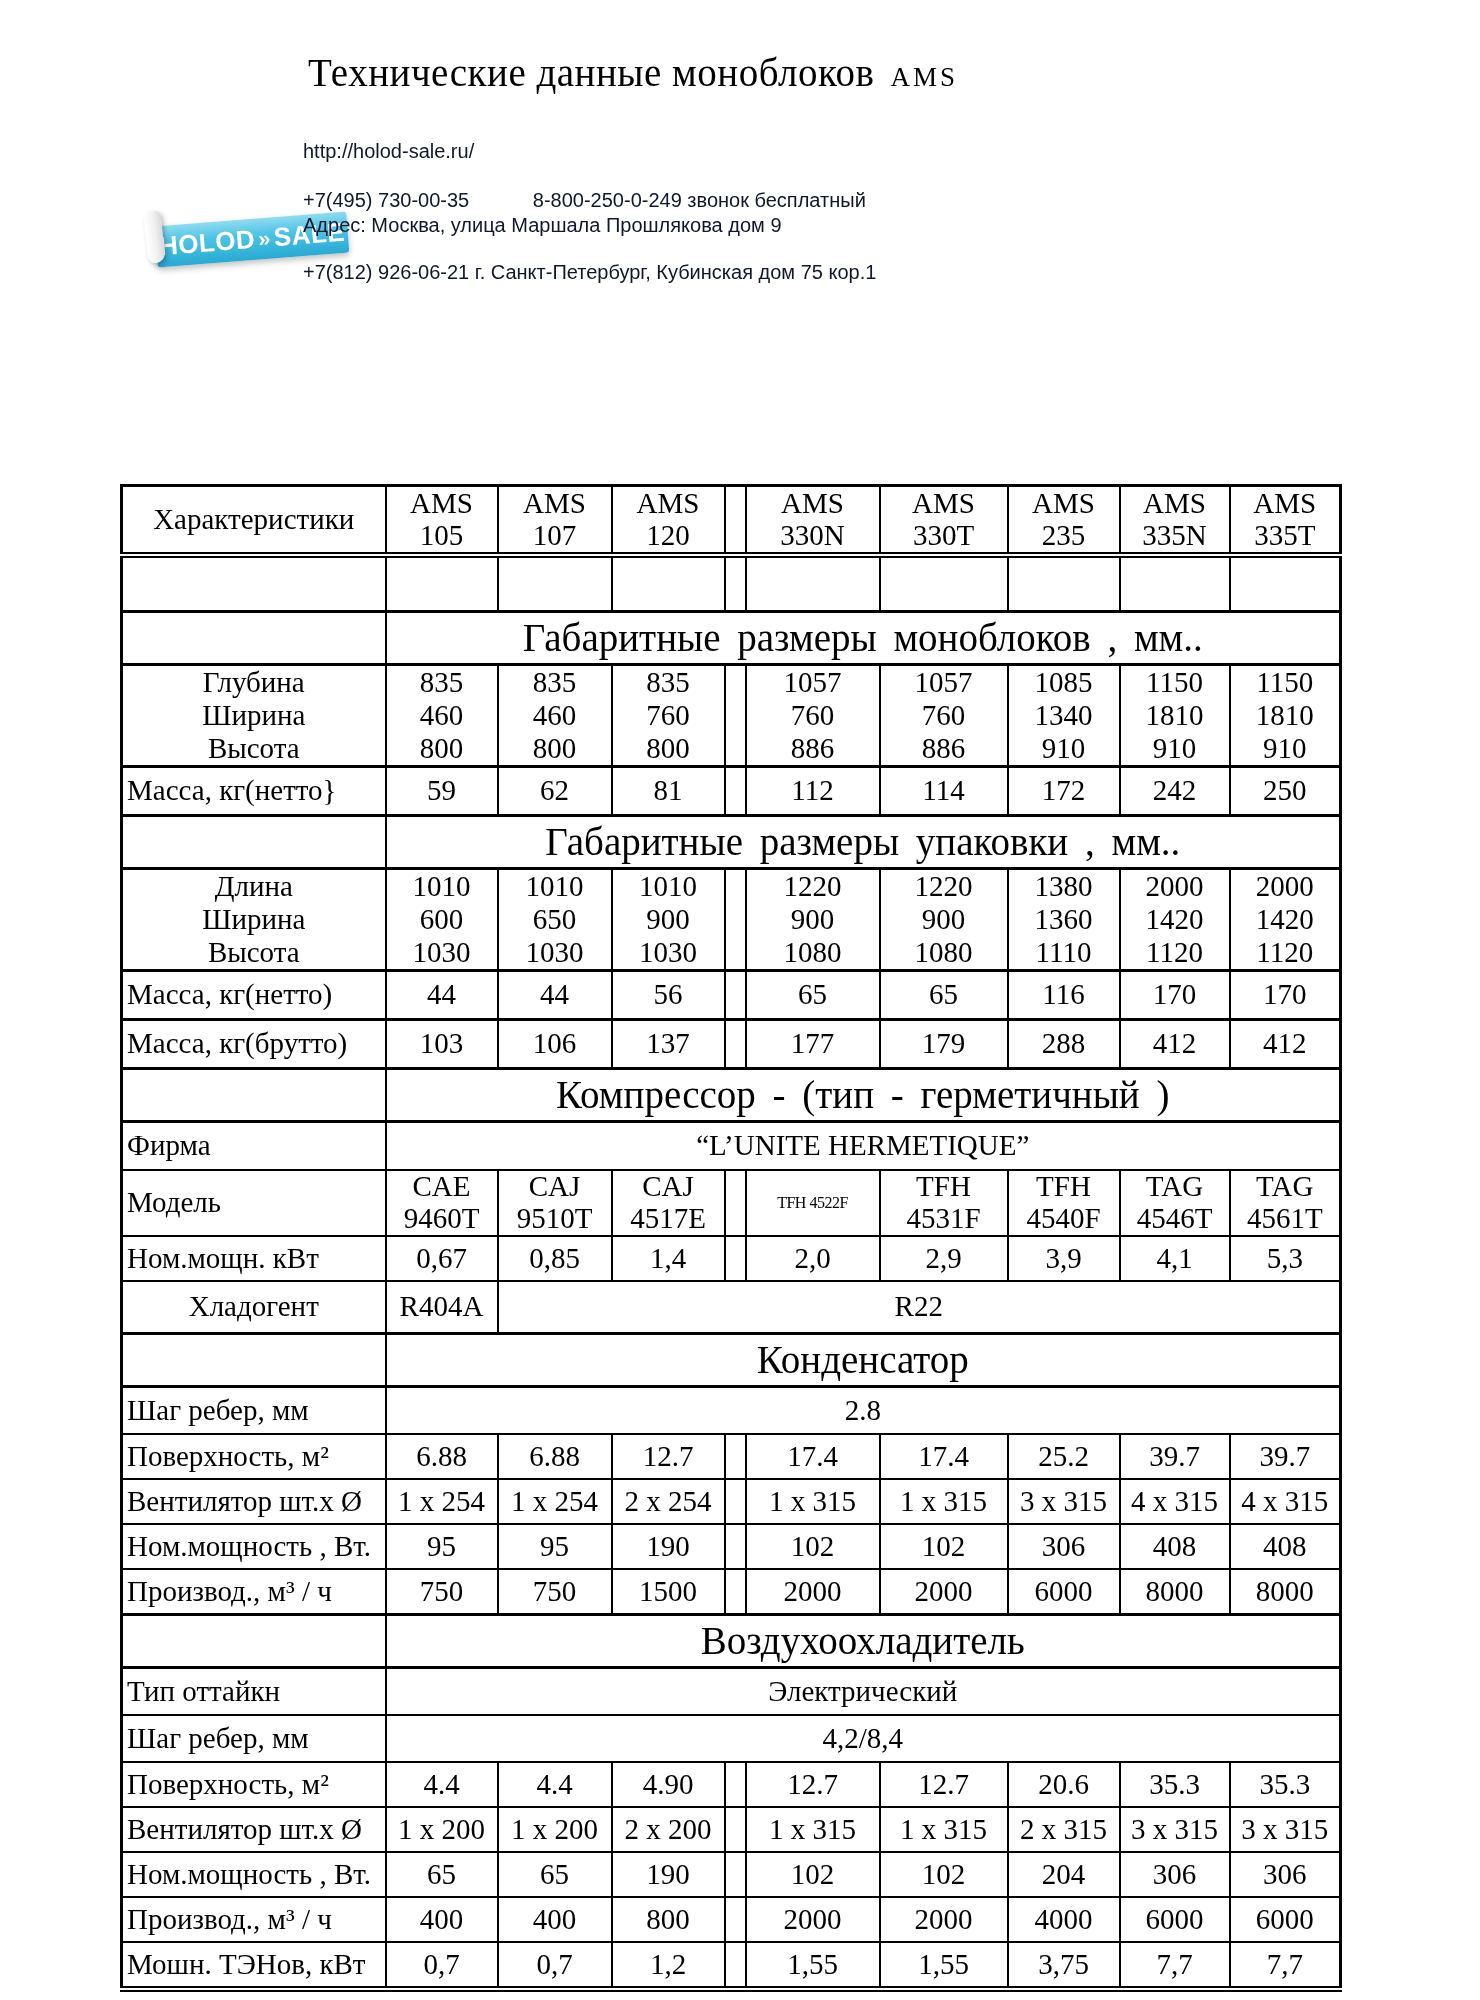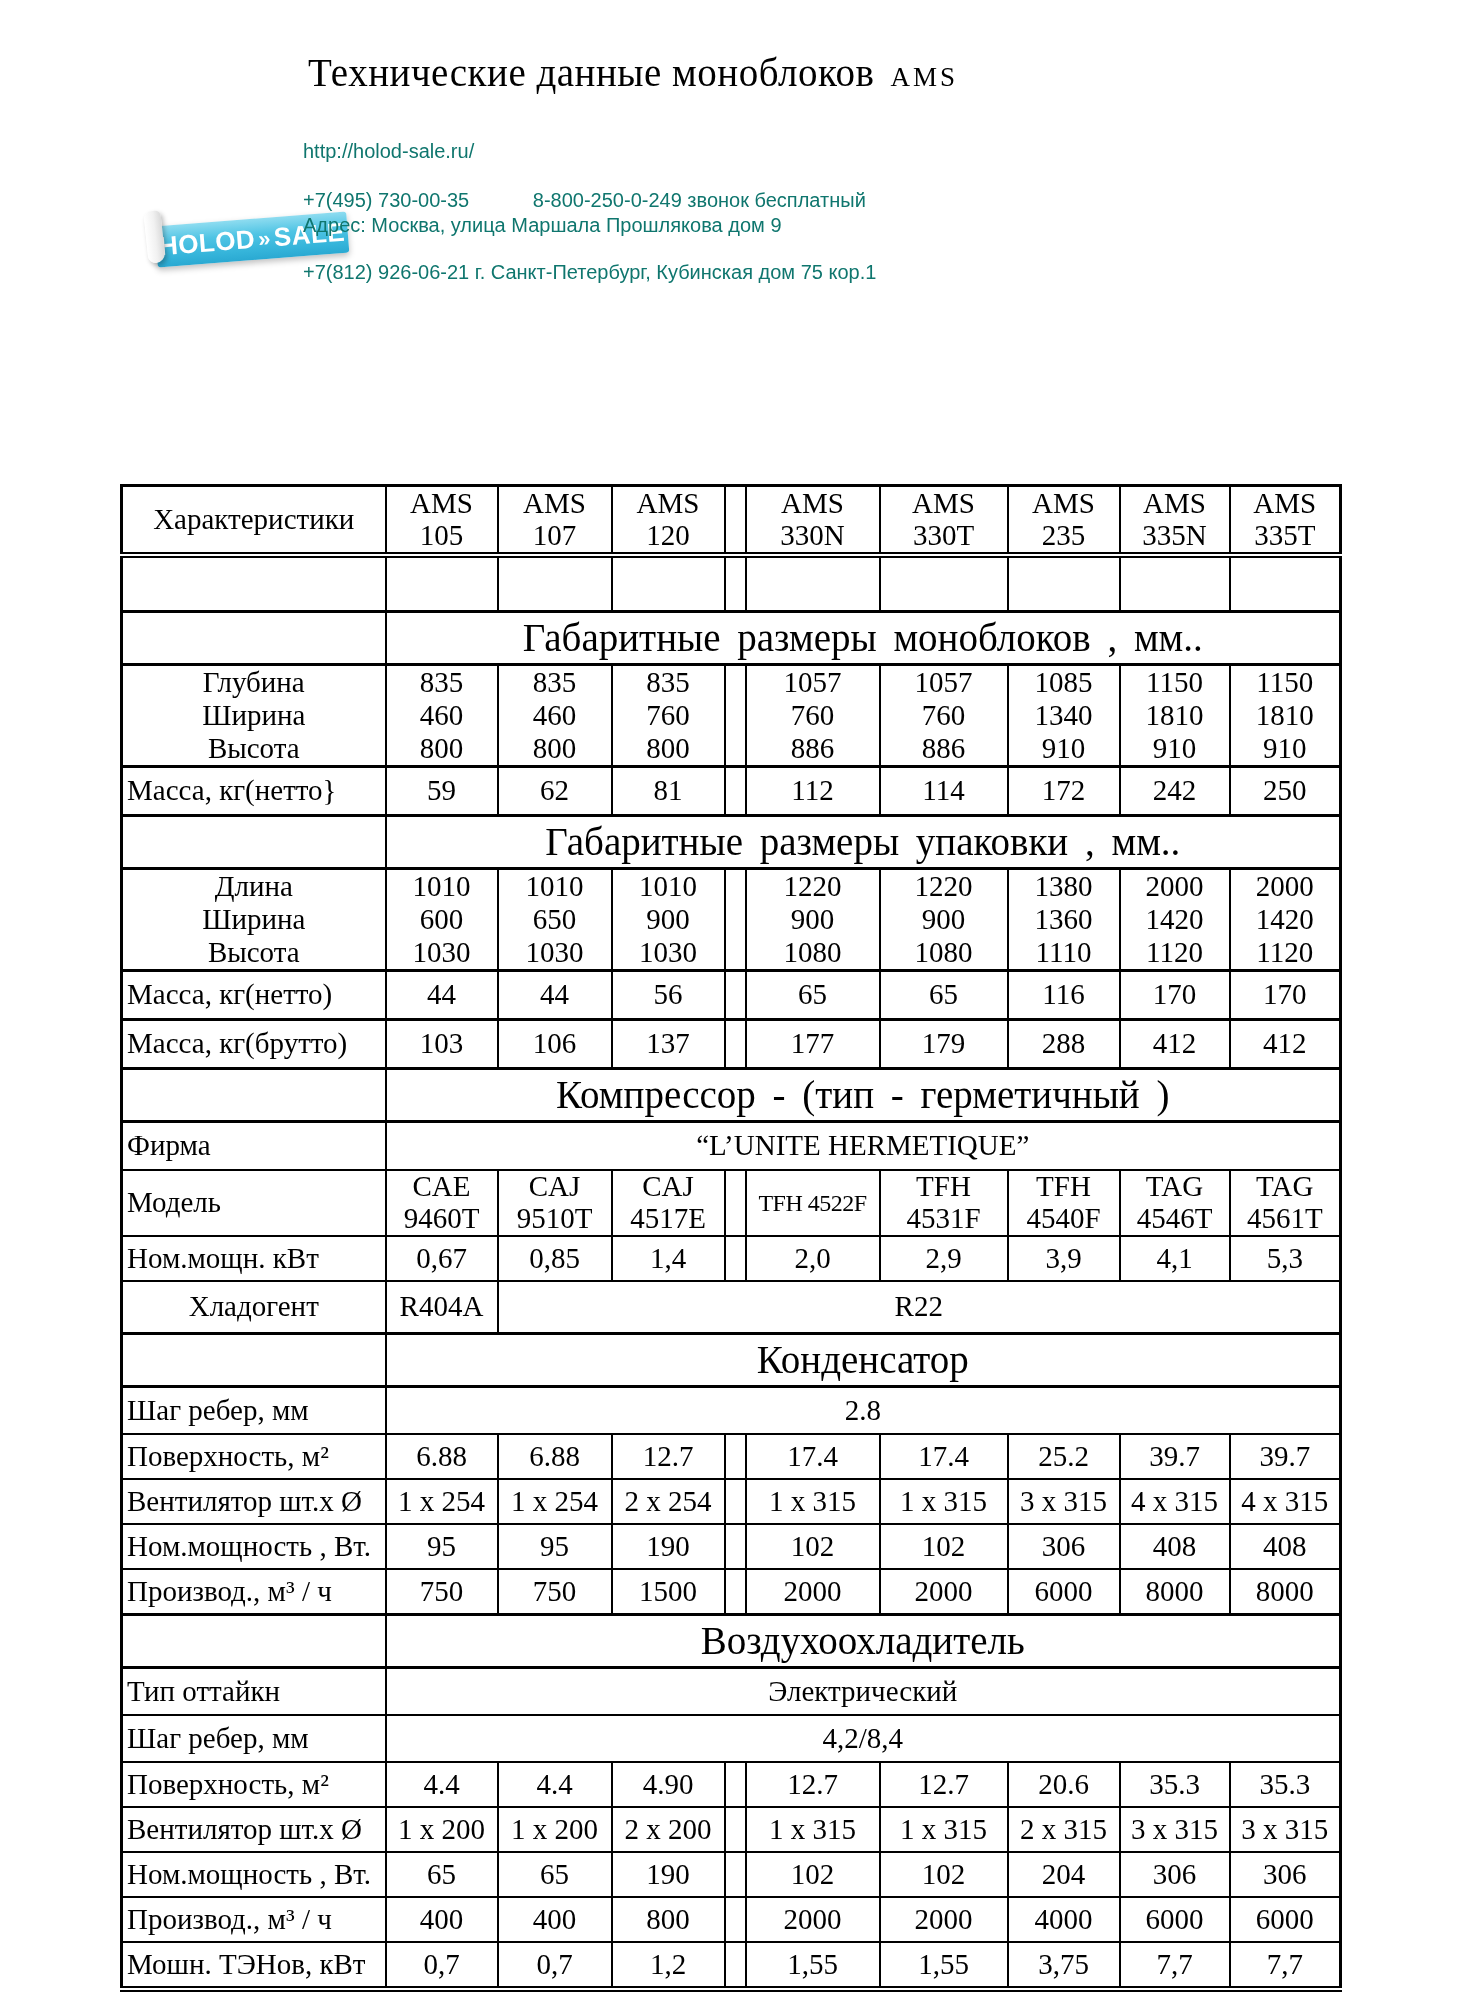--- a/index.html
+++ b/index.html
@@ -15,7 +15,7 @@
   .doc-title .brand{font-size:27px;letter-spacing:3px;margin-left:16px;}
   .contact{
     position:absolute;left:303px;top:140px;width:900px;
-    font-family:"Liberation Sans", sans-serif;font-size:20px;color:#0f766e;
+    font-family:"Liberation Sans", sans-serif;font-size:20px;color:#0f172a;
   }
   .contact .line{white-space:nowrap;}
   .contact .url{margin-bottom:26px;}

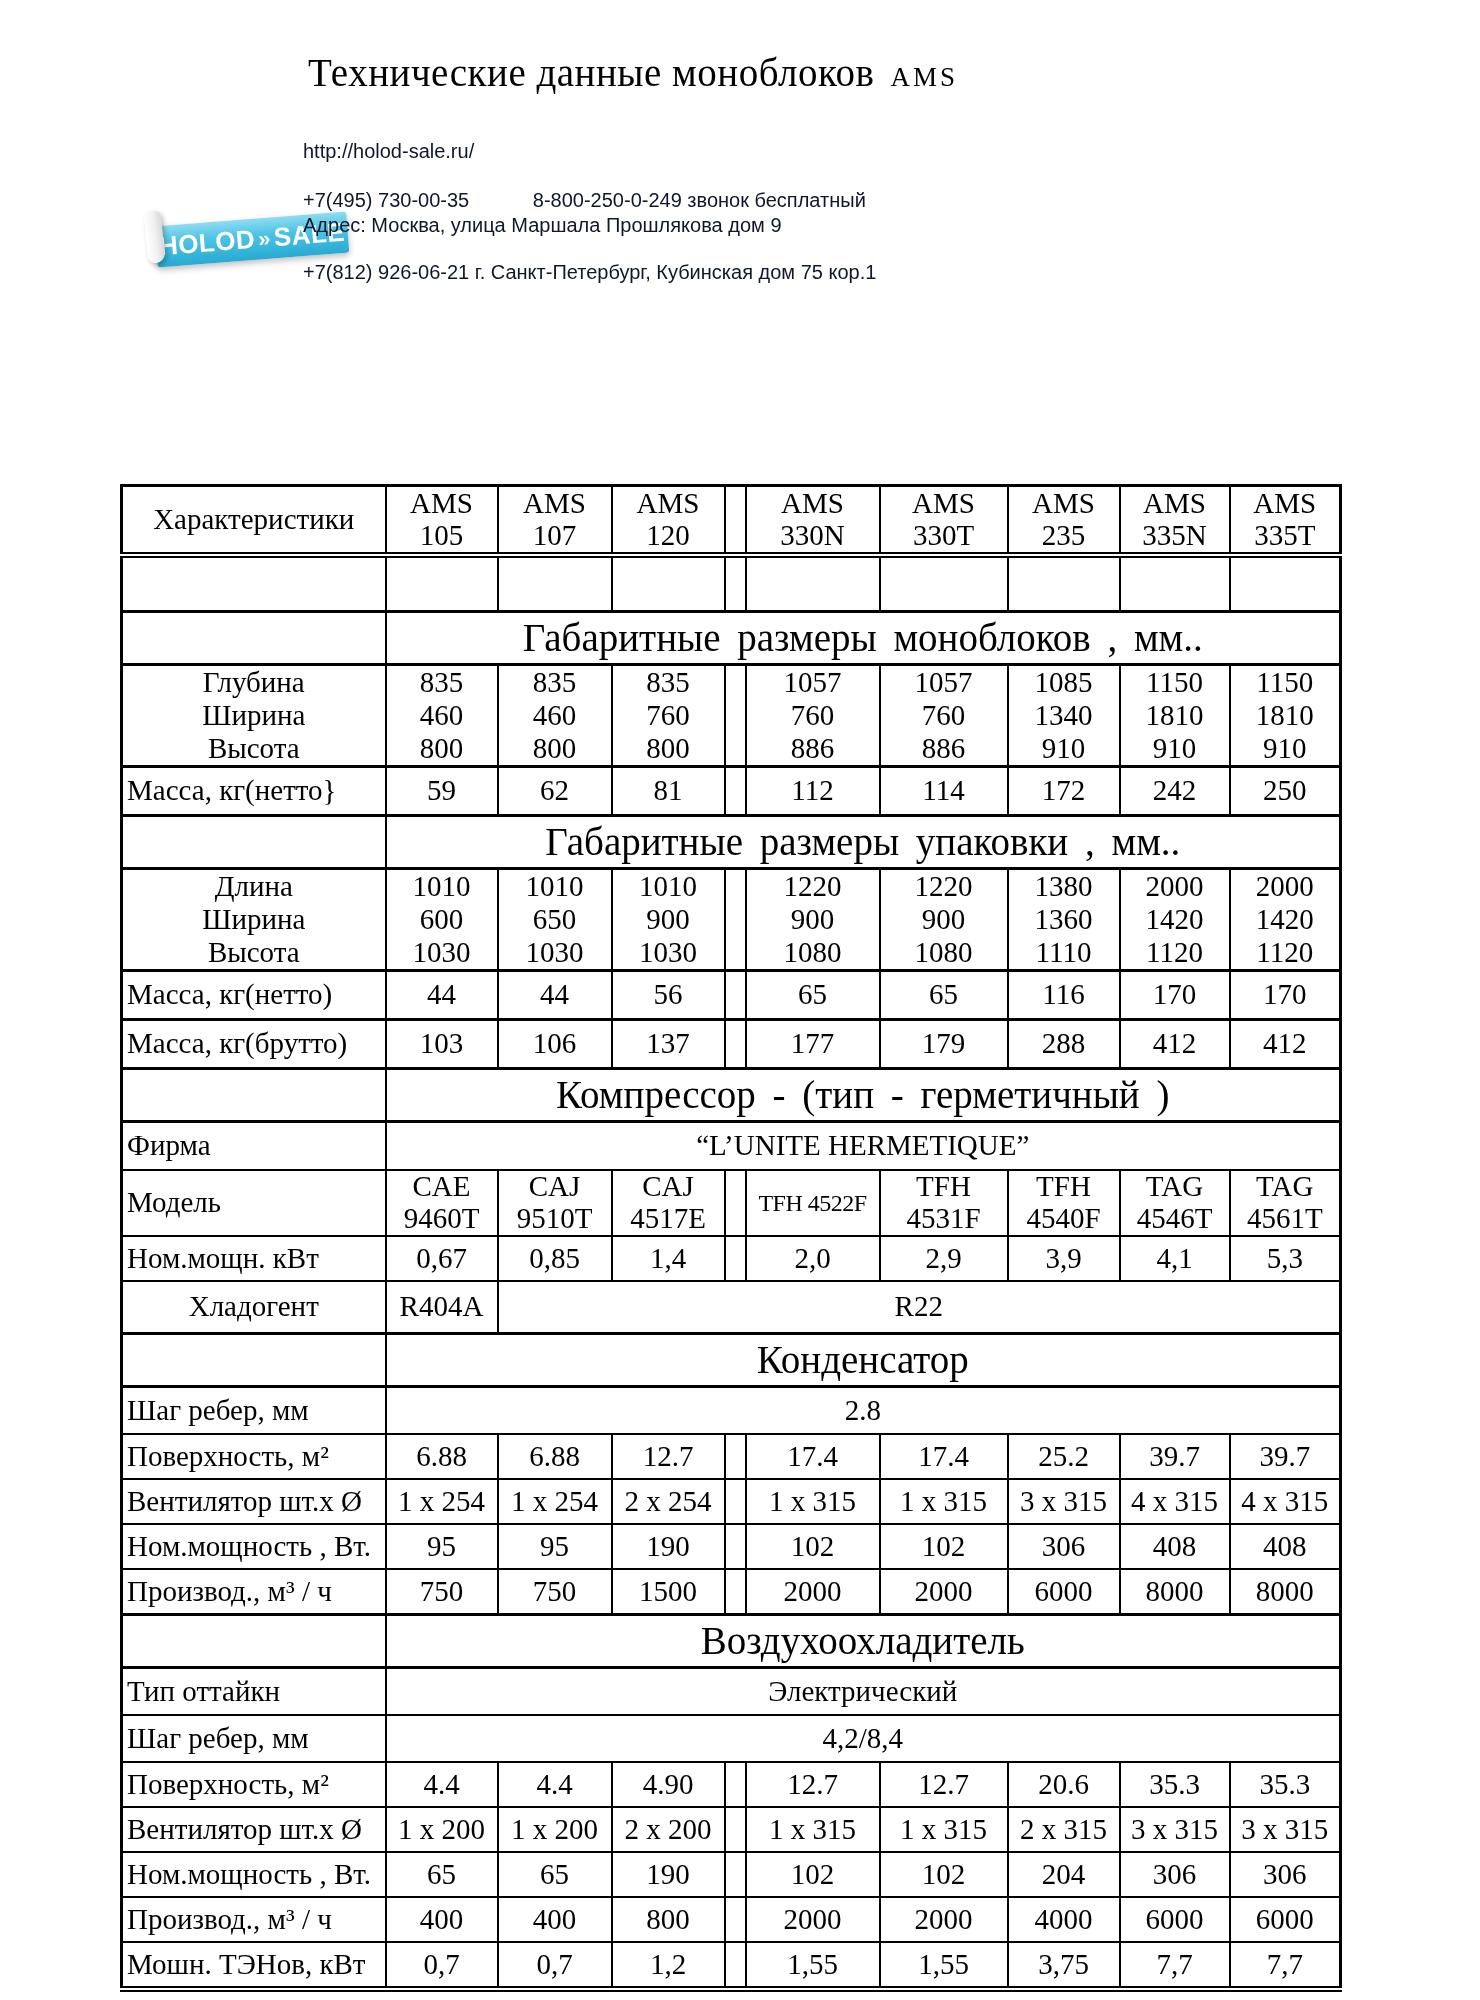--- a/index.html
+++ b/index.html
@@ -71,7 +71,7 @@
   .lbl-c{text-align:center;}
   .v{text-align:center;}
   .sp{padding:0;}
-  .condensed{font-size:24px;letter-spacing:-.5px;}
+  .condensed{font-size:16px;letter-spacing:-.5px;}
   .span-val{text-align:center;}
 </style>
 </head>

